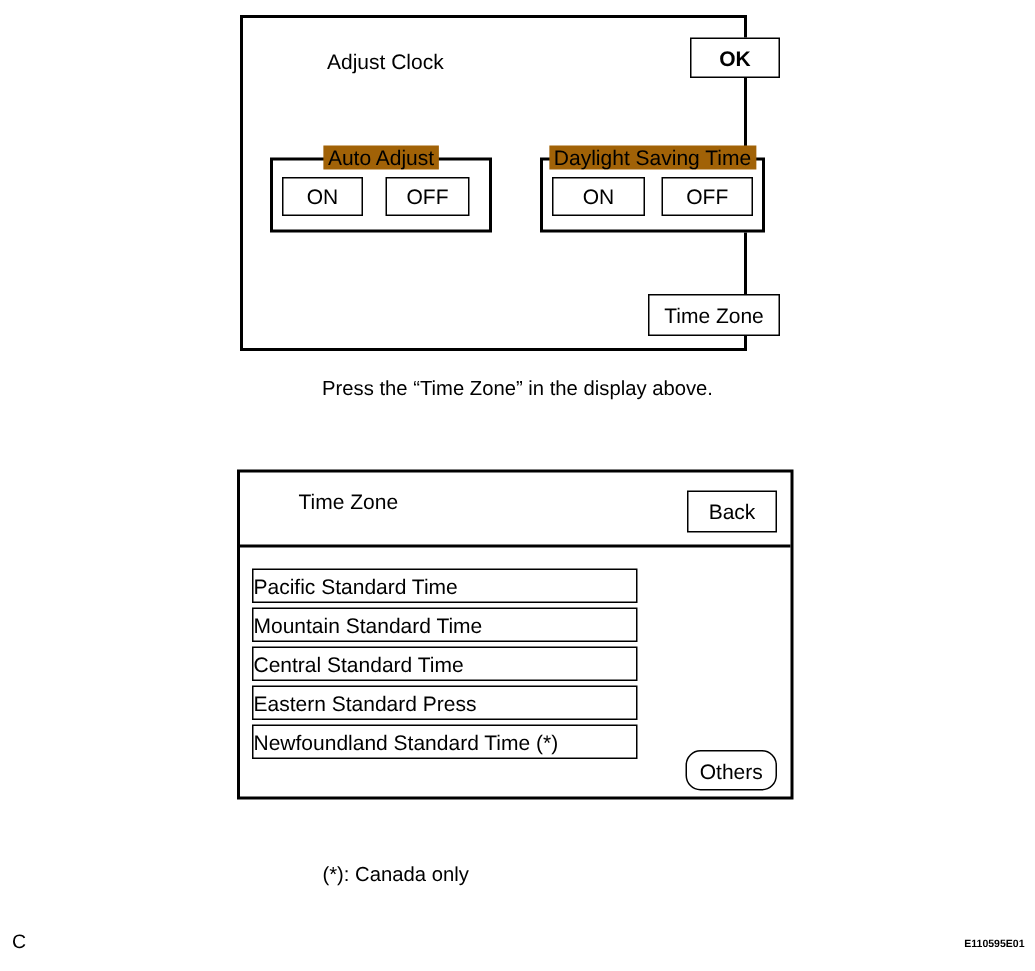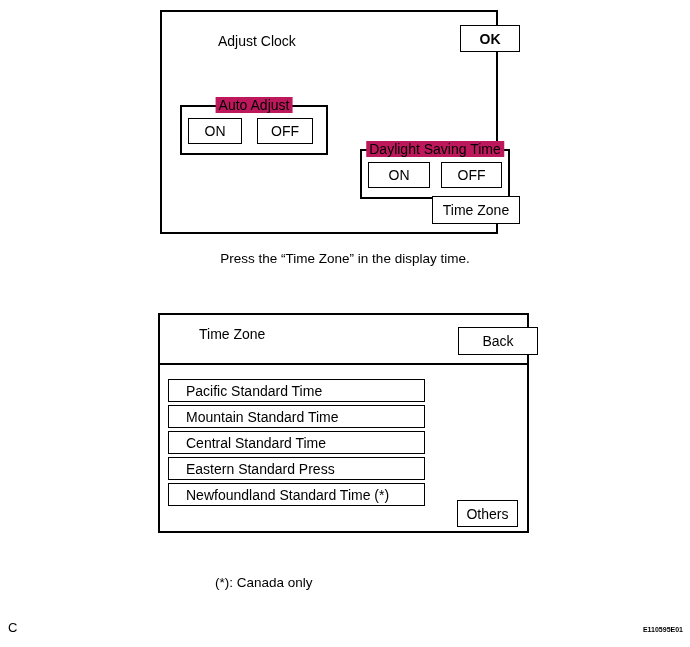--- a/index.html
+++ b/index.html
@@ -21,7 +21,7 @@
   }
   .legend {
     position:absolute; top:-10px; left:50%; transform:translateX(-50%);
-    background:#be185d; padding:0 3px; font-size:14px; white-space:nowrap;
+    background:#a16207; padding:0 3px; font-size:14px; white-space:nowrap;
   }
   .screen-title { position:absolute; font-size:14px; white-space:nowrap; }
   .screen2-header {

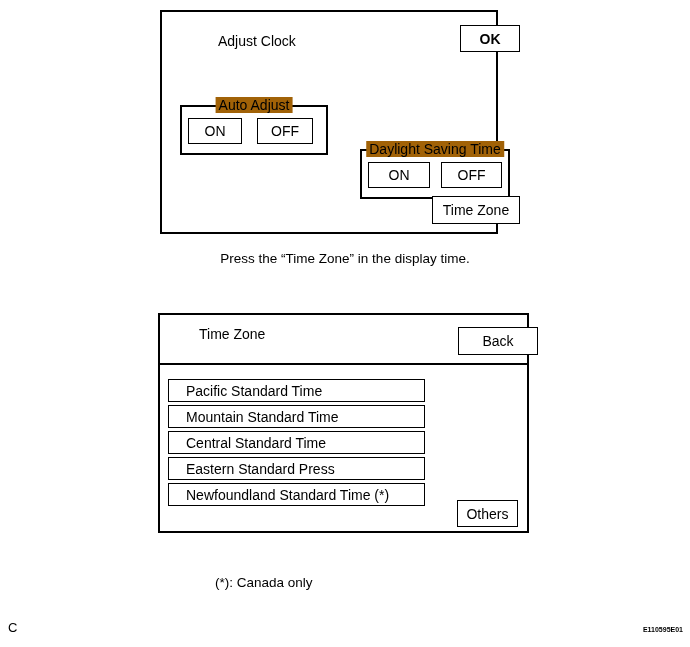--- a/index.html
+++ b/index.html
@@ -58,7 +58,7 @@
       <div class="btn" style="left:75px; top:11px; width:56px; height:26px;">OFF</div>
     </div>
 
-    <div class="fieldset" style="left:198px; top:93px; width:150px; height:50px;margin-top:44px;">
+    <div class="fieldset" style="left:198px; top:93px; width:150px; height:50px;">
       <span class="legend">Daylight Saving Time</span>
       <div class="btn" style="left:6px; top:11px; width:62px; height:26px;">ON</div>
       <div class="btn" style="left:79px; top:11px; width:61px; height:26px;">OFF</div>

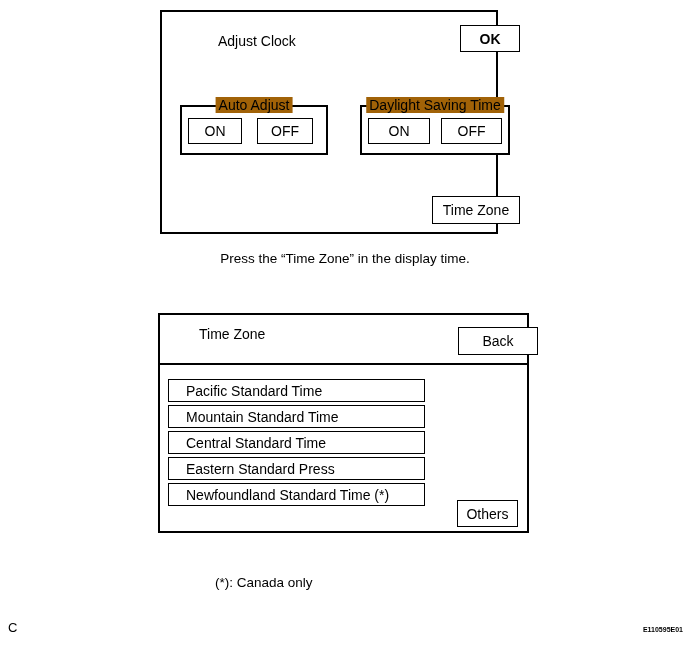--- a/index.html
+++ b/index.html
@@ -68,7 +68,7 @@
     <div class="btn" style="left:270px; top:184px; width:88px; height:28px;">Time Zone</div>
   </div>
 
-  <div class="caption" style="left:160px; top:251px; width:370px; text-align:center;">Press the “Time Zone” in the display time.</div>
+  <div class="caption" style="left:160px; top:251px; width:370px; text-align:center;">Press the “Time Zone” in the display above.</div>
 
   <div class="panel" style="left:158px; top:313px; width:371px; height:220px;">
 

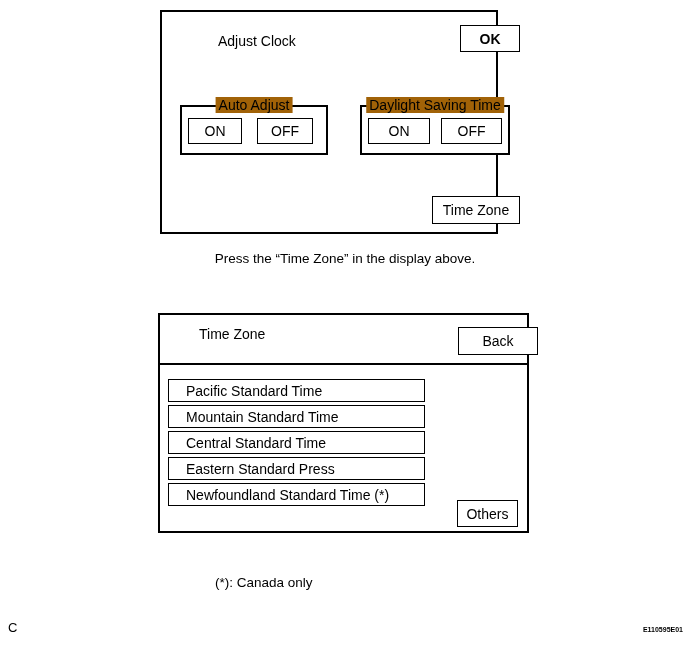--- a/index.html
+++ b/index.html
@@ -74,7 +74,7 @@
 
     <div class="screen2-header">
       <div class="screen-title" style="left:39px; top:11px;">Time Zone</div>
-      <div class="btn" style="left:298px; top:12px; width:80px; height:28px;">Back</div>
+      <div class="btn" style="left:298px; top:12px; width:60px; height:28px;">Back</div>
     </div>
 
     <div class="zone-list">

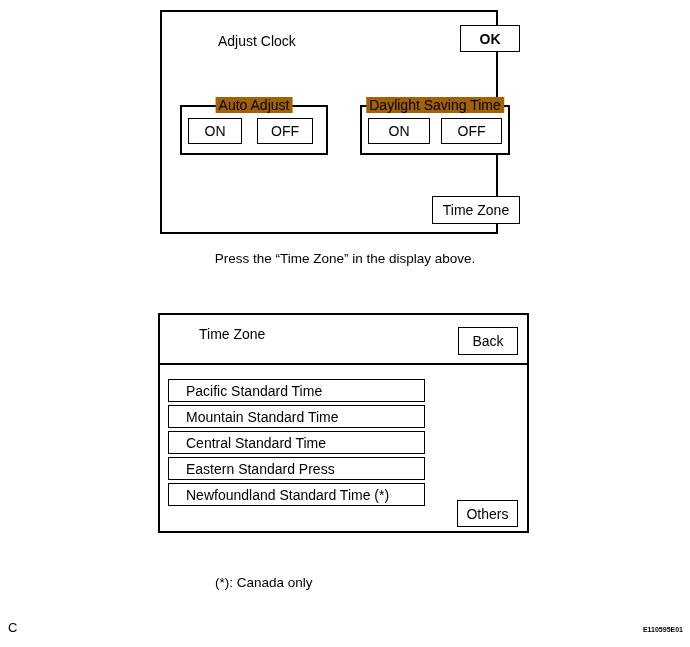--- a/index.html
+++ b/index.html
@@ -32,7 +32,7 @@
   .zone-item {
     box-sizing:border-box; border:1.5px solid #000; background:#fff;
     height:23px; margin-bottom:3px; display:flex; align-items:center;
-    padding-left:17px; font-size:14px; white-space:nowrap;
+    padding-left:0; font-size:14px; white-space:nowrap;
   }
   .caption { position:absolute; font-size:13.5px; white-space:nowrap; }
   .footer-marker { position:absolute; left:8px; top:620px; font-size:13px; }

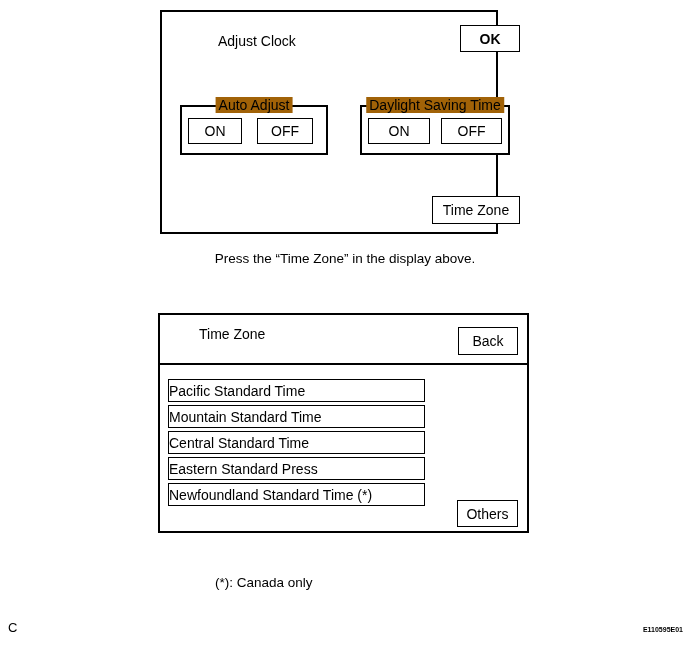--- a/index.html
+++ b/index.html
@@ -85,7 +85,7 @@
       <div class="zone-item">Newfoundland Standard Time (*)</div>
     </div>
 
-    <div class="btn" style="left:297px; top:185px; width:61px; height:27px;">Others</div>
+    <div class="btn" style="left:297px; top:185px; width:61px; height:27px;border-radius:10px;">Others</div>
   </div>
 
   <div class="caption" style="left:215px; top:575px;">(*): Canada only</div>

